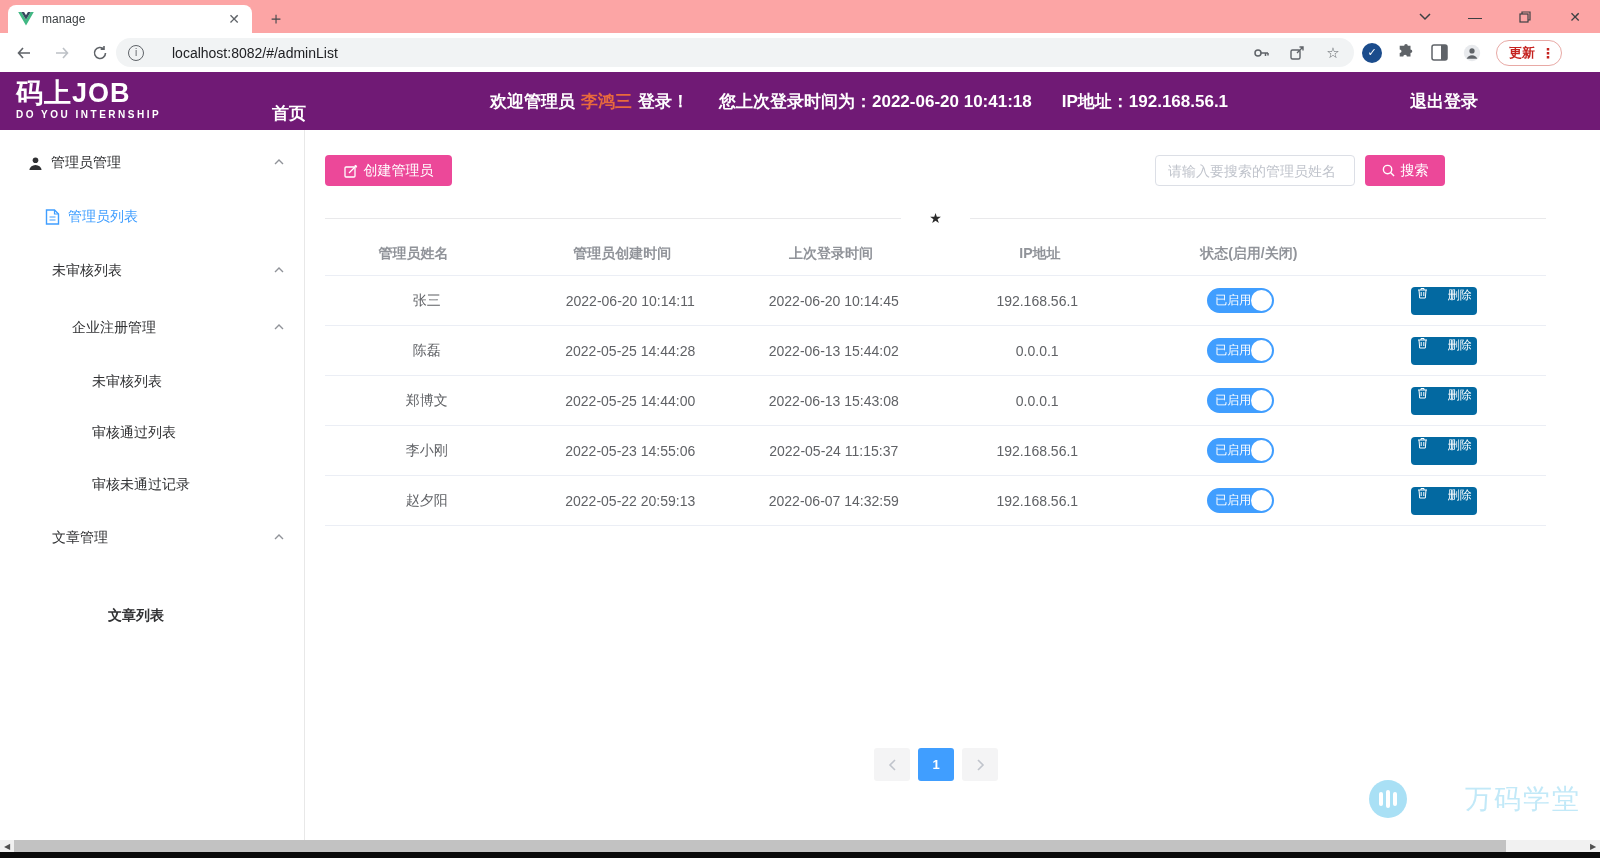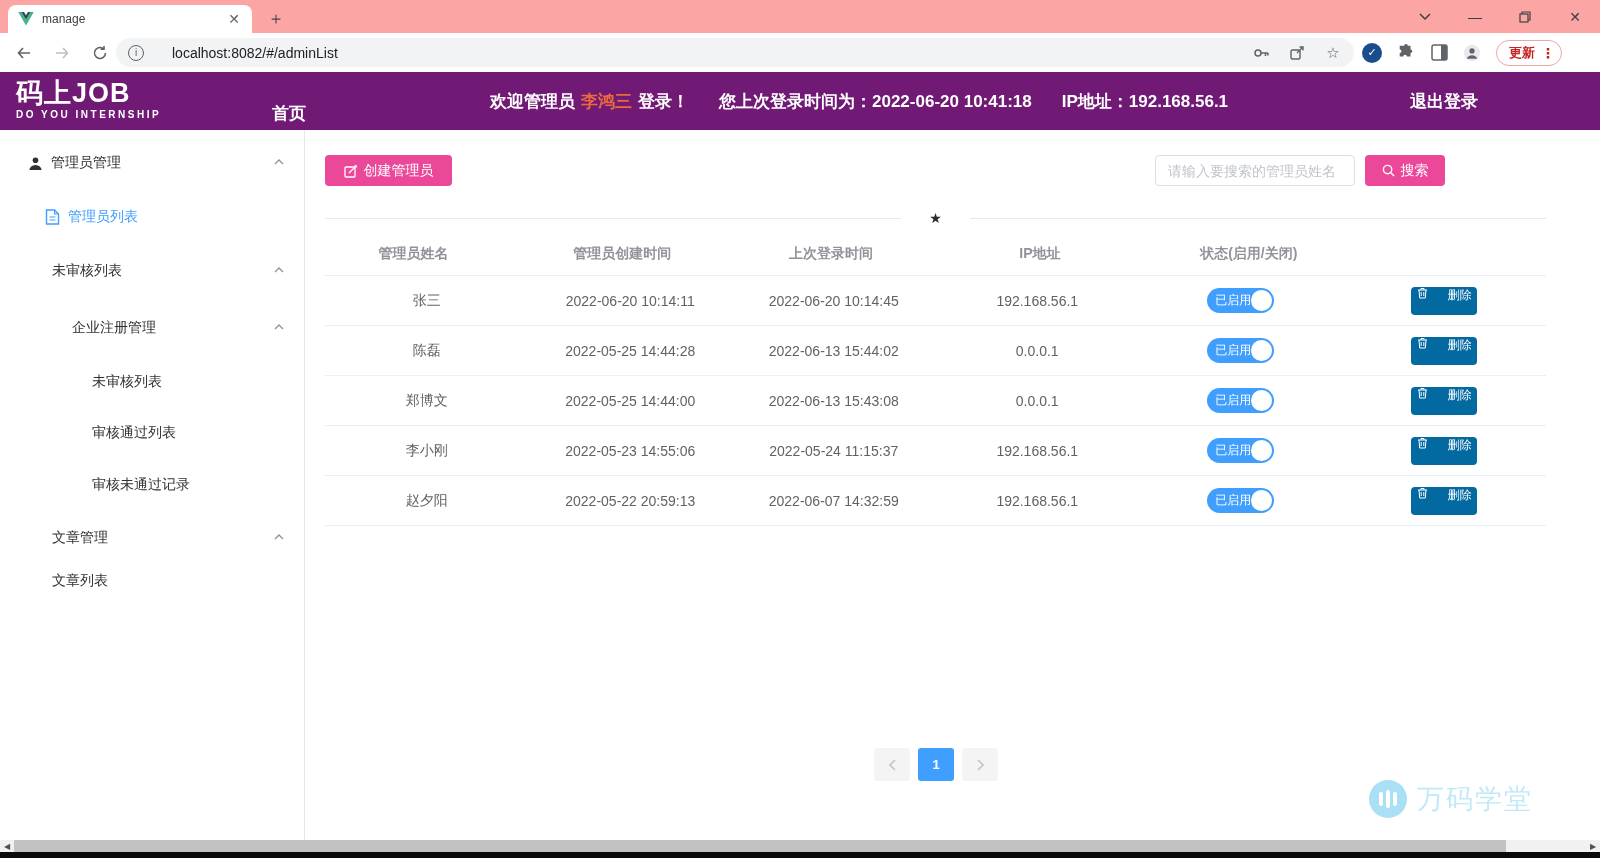--- a/index.html
+++ b/index.html
@@ -248,7 +248,7 @@
         </svg>
       </span>
   </div>
-  <div class="side-item noicon" style="top:431px; padding-left:52px;">
+  <div class="side-item noicon" style="top:466px; padding-left:108px;font-weight:bold;">
     <span class="lbl">文章列表</span>
   </div>
 </div>

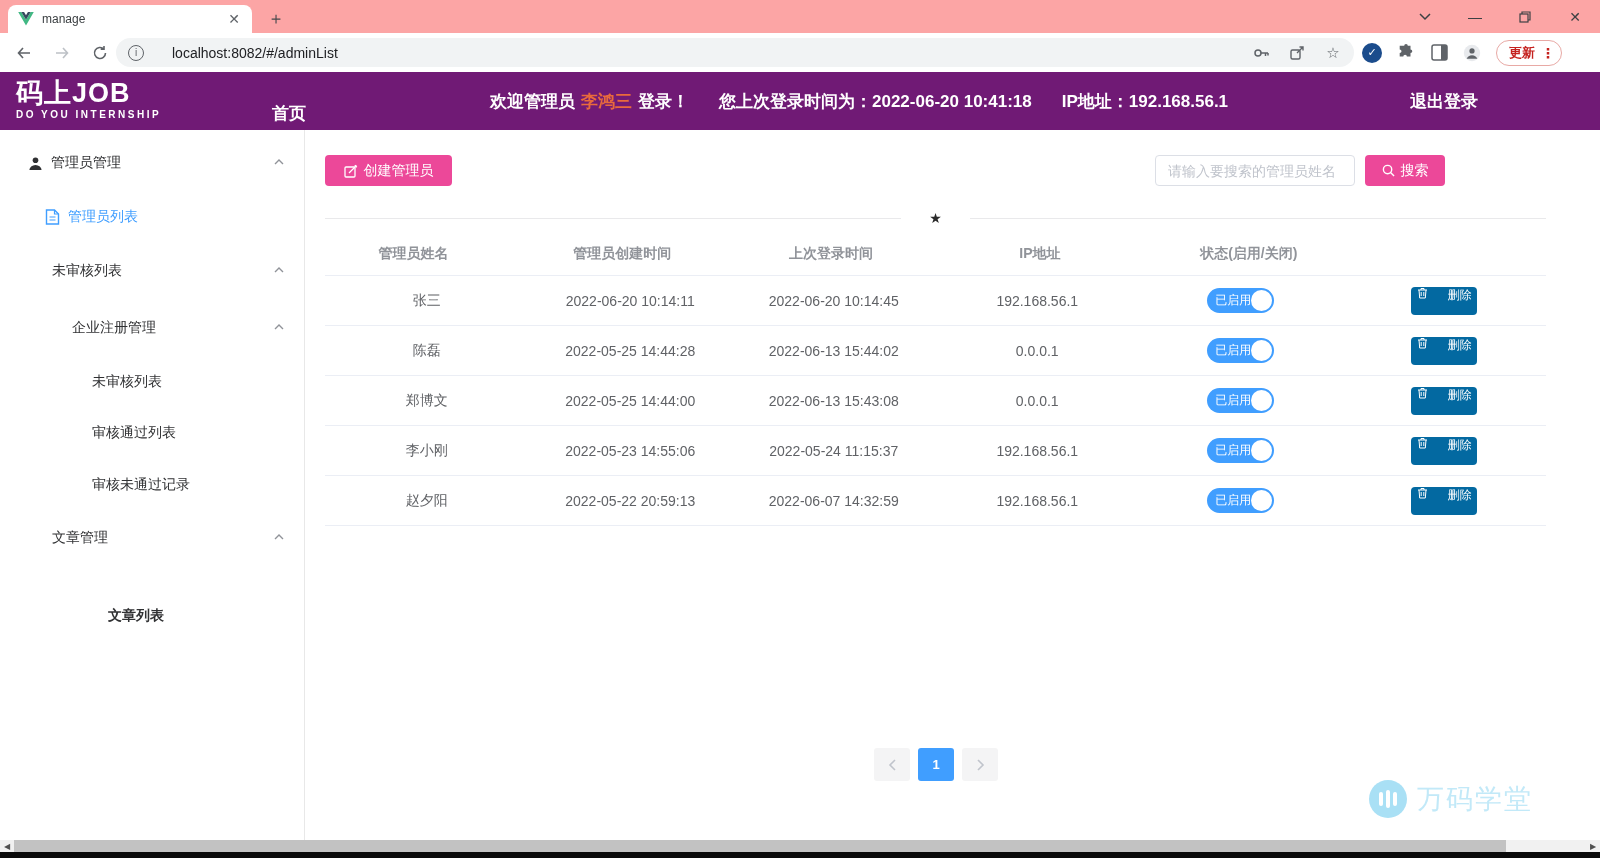--- a/index.html
+++ b/index.html
@@ -79,7 +79,7 @@
   .watermark { position:absolute; left:1063px; top:650px; display:flex; align-items:center; gap:10px; }
   .wm-circle { width:38px; height:38px; border-radius:50%; background:#A9E0F5; display:flex; align-items:center; justify-content:center; gap:3px; }
   .wm-bar { width:4px; background:#fff; border-radius:2px; }
-  .wm-text { font-size:27px; color:#C2E9F8; letter-spacing:2px; }
+  .wm-text { font-size:27px; color:#C2E9F8; letter-spacing:2px;margin-left:48px; }
 
   
   .hscroll { position:absolute; left:0; top:840px; width:1600px; height:12px; background:#F1F1F1; }

